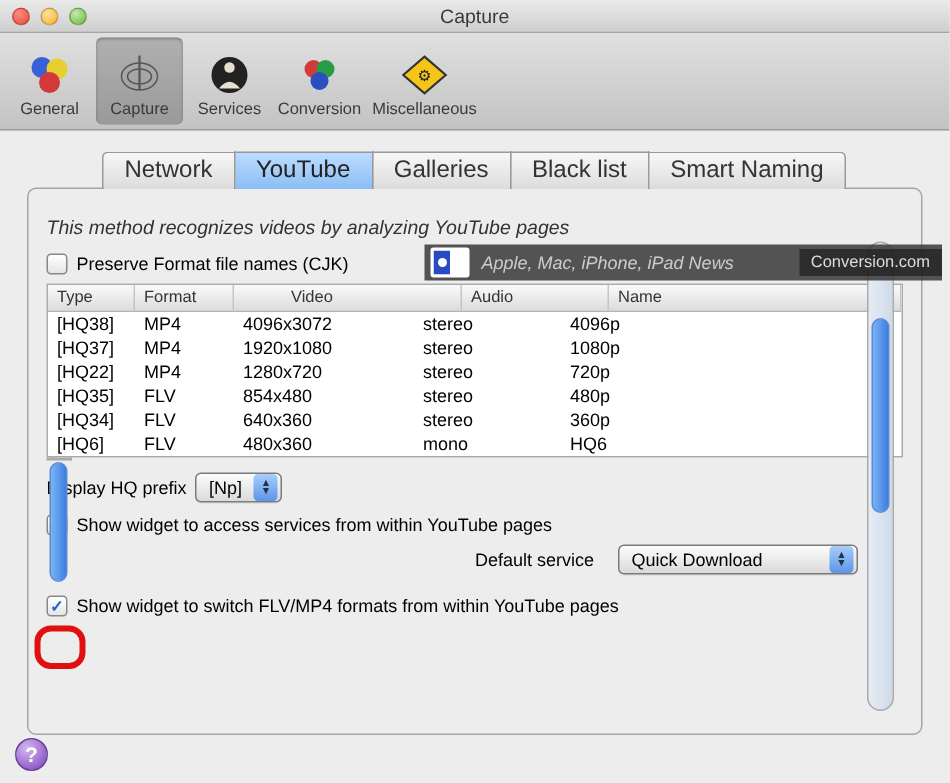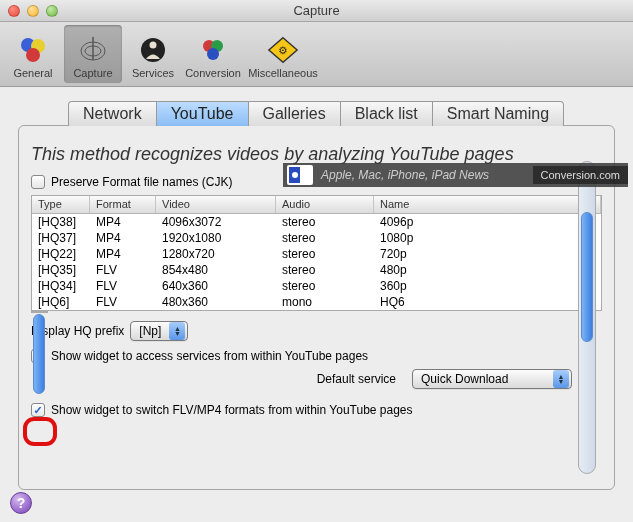--- a/index.html
+++ b/index.html
@@ -88,7 +88,7 @@
 }
 .method {
   font-style: italic;
-  font-size: 18px;
+  font-size: 13px;
   color: #333;
   margin-bottom: 10px;
 }

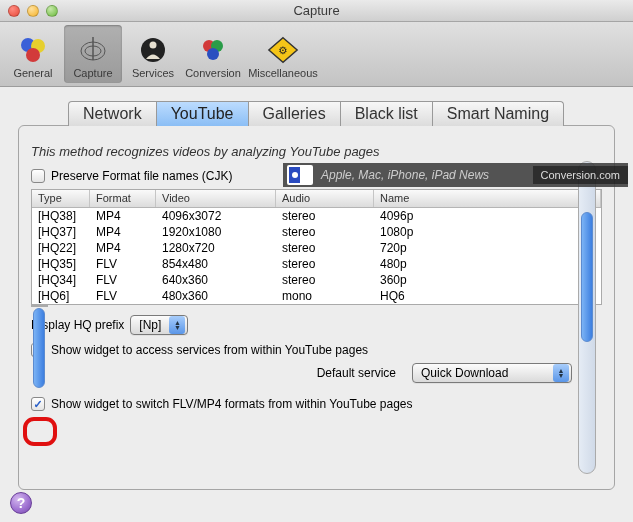--- a/index.html
+++ b/index.html
@@ -124,7 +124,7 @@
 .th { padding: 2px 6px; border-right: 1px solid #c5c5c5; }
 .th.ctype { width: 58px; }
 .th.cfmt { width: 66px; }
-.th.cvideo { width: 120px; }
+.th.cvideo { width: 120px; margin-left: 32px; }
 .th.caudio { width: 98px; }
 .th.cname { flex: 1; }
 .tbody { font-size: 12px; overflow: hidden; }

